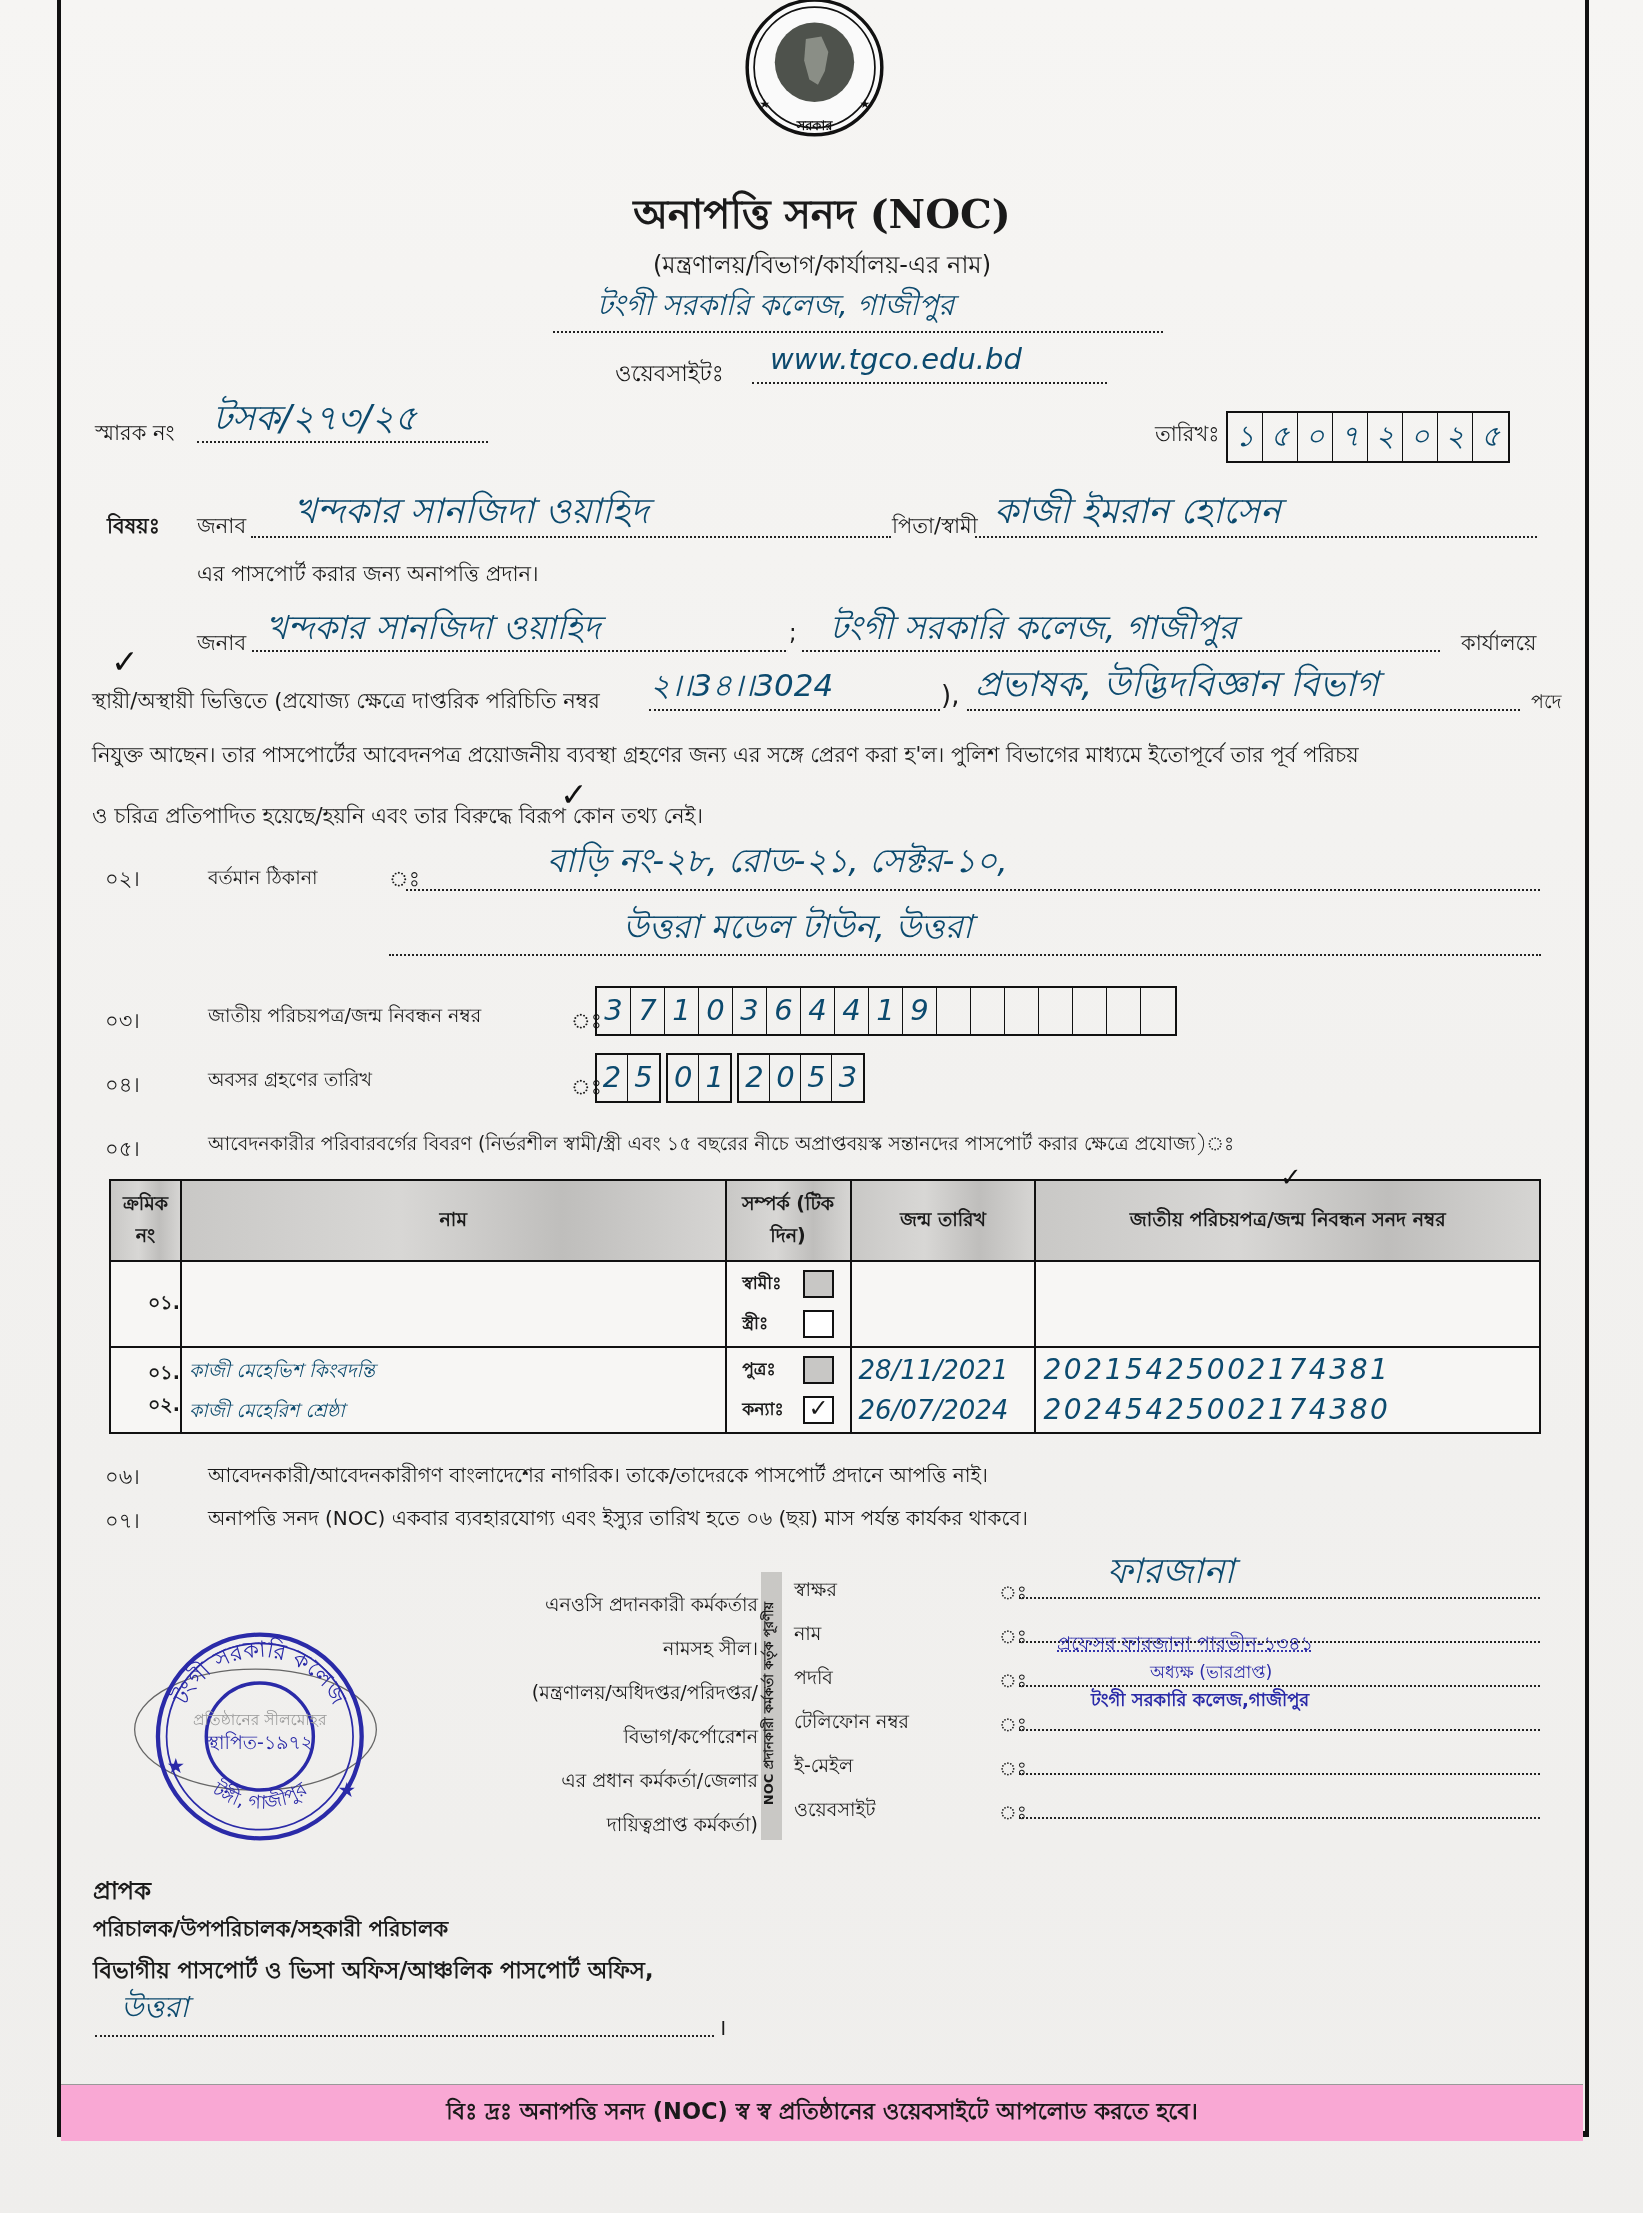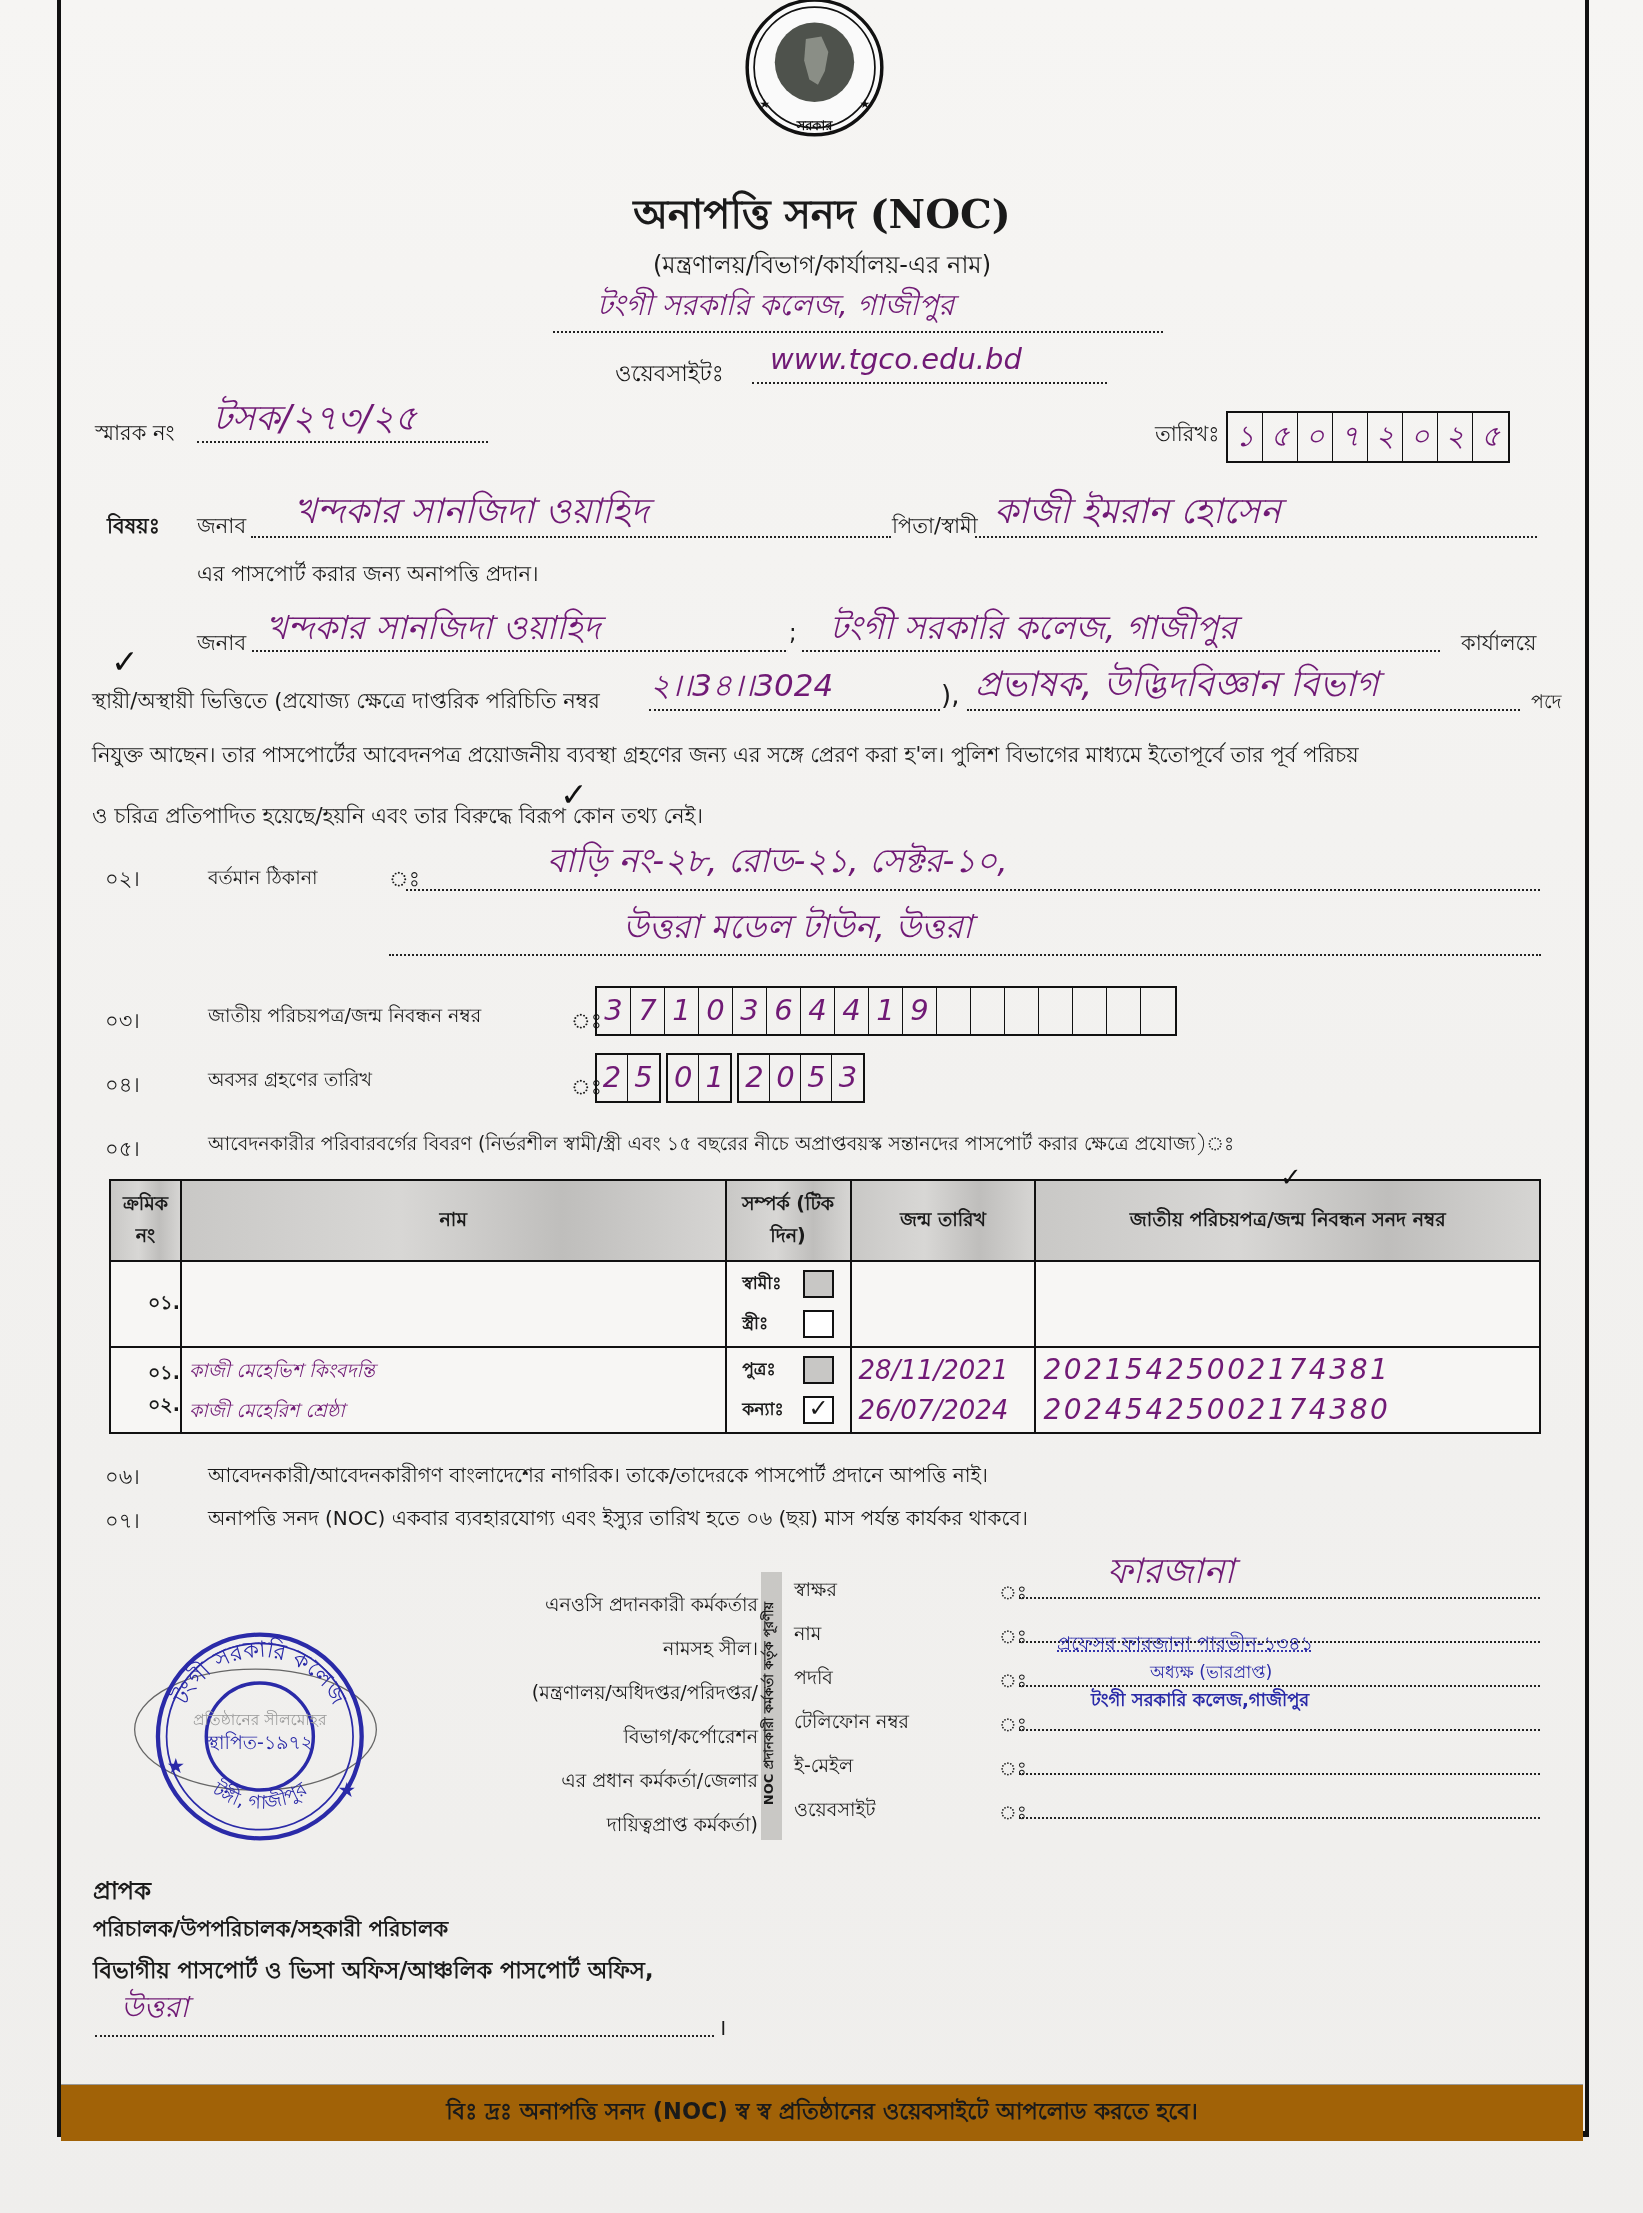--- a/index.html
+++ b/index.html
@@ -14,7 +14,7 @@
     border-left: 4.3px solid #111; border-right: 4.3px solid #111; border-bottom: 6px solid #111;
   }
   .abs { position: absolute; white-space: nowrap; }
-  .hand { font-family: "DejaVu Sans", sans-serif; font-style: italic; color: #701a75; }
+  .hand { font-family: "DejaVu Sans", sans-serif; font-style: italic; color: #0c4a6e; }
   .blue { color: #2a2aa8; }
   .dots { border-bottom: 2.6px dotted #222; }
 

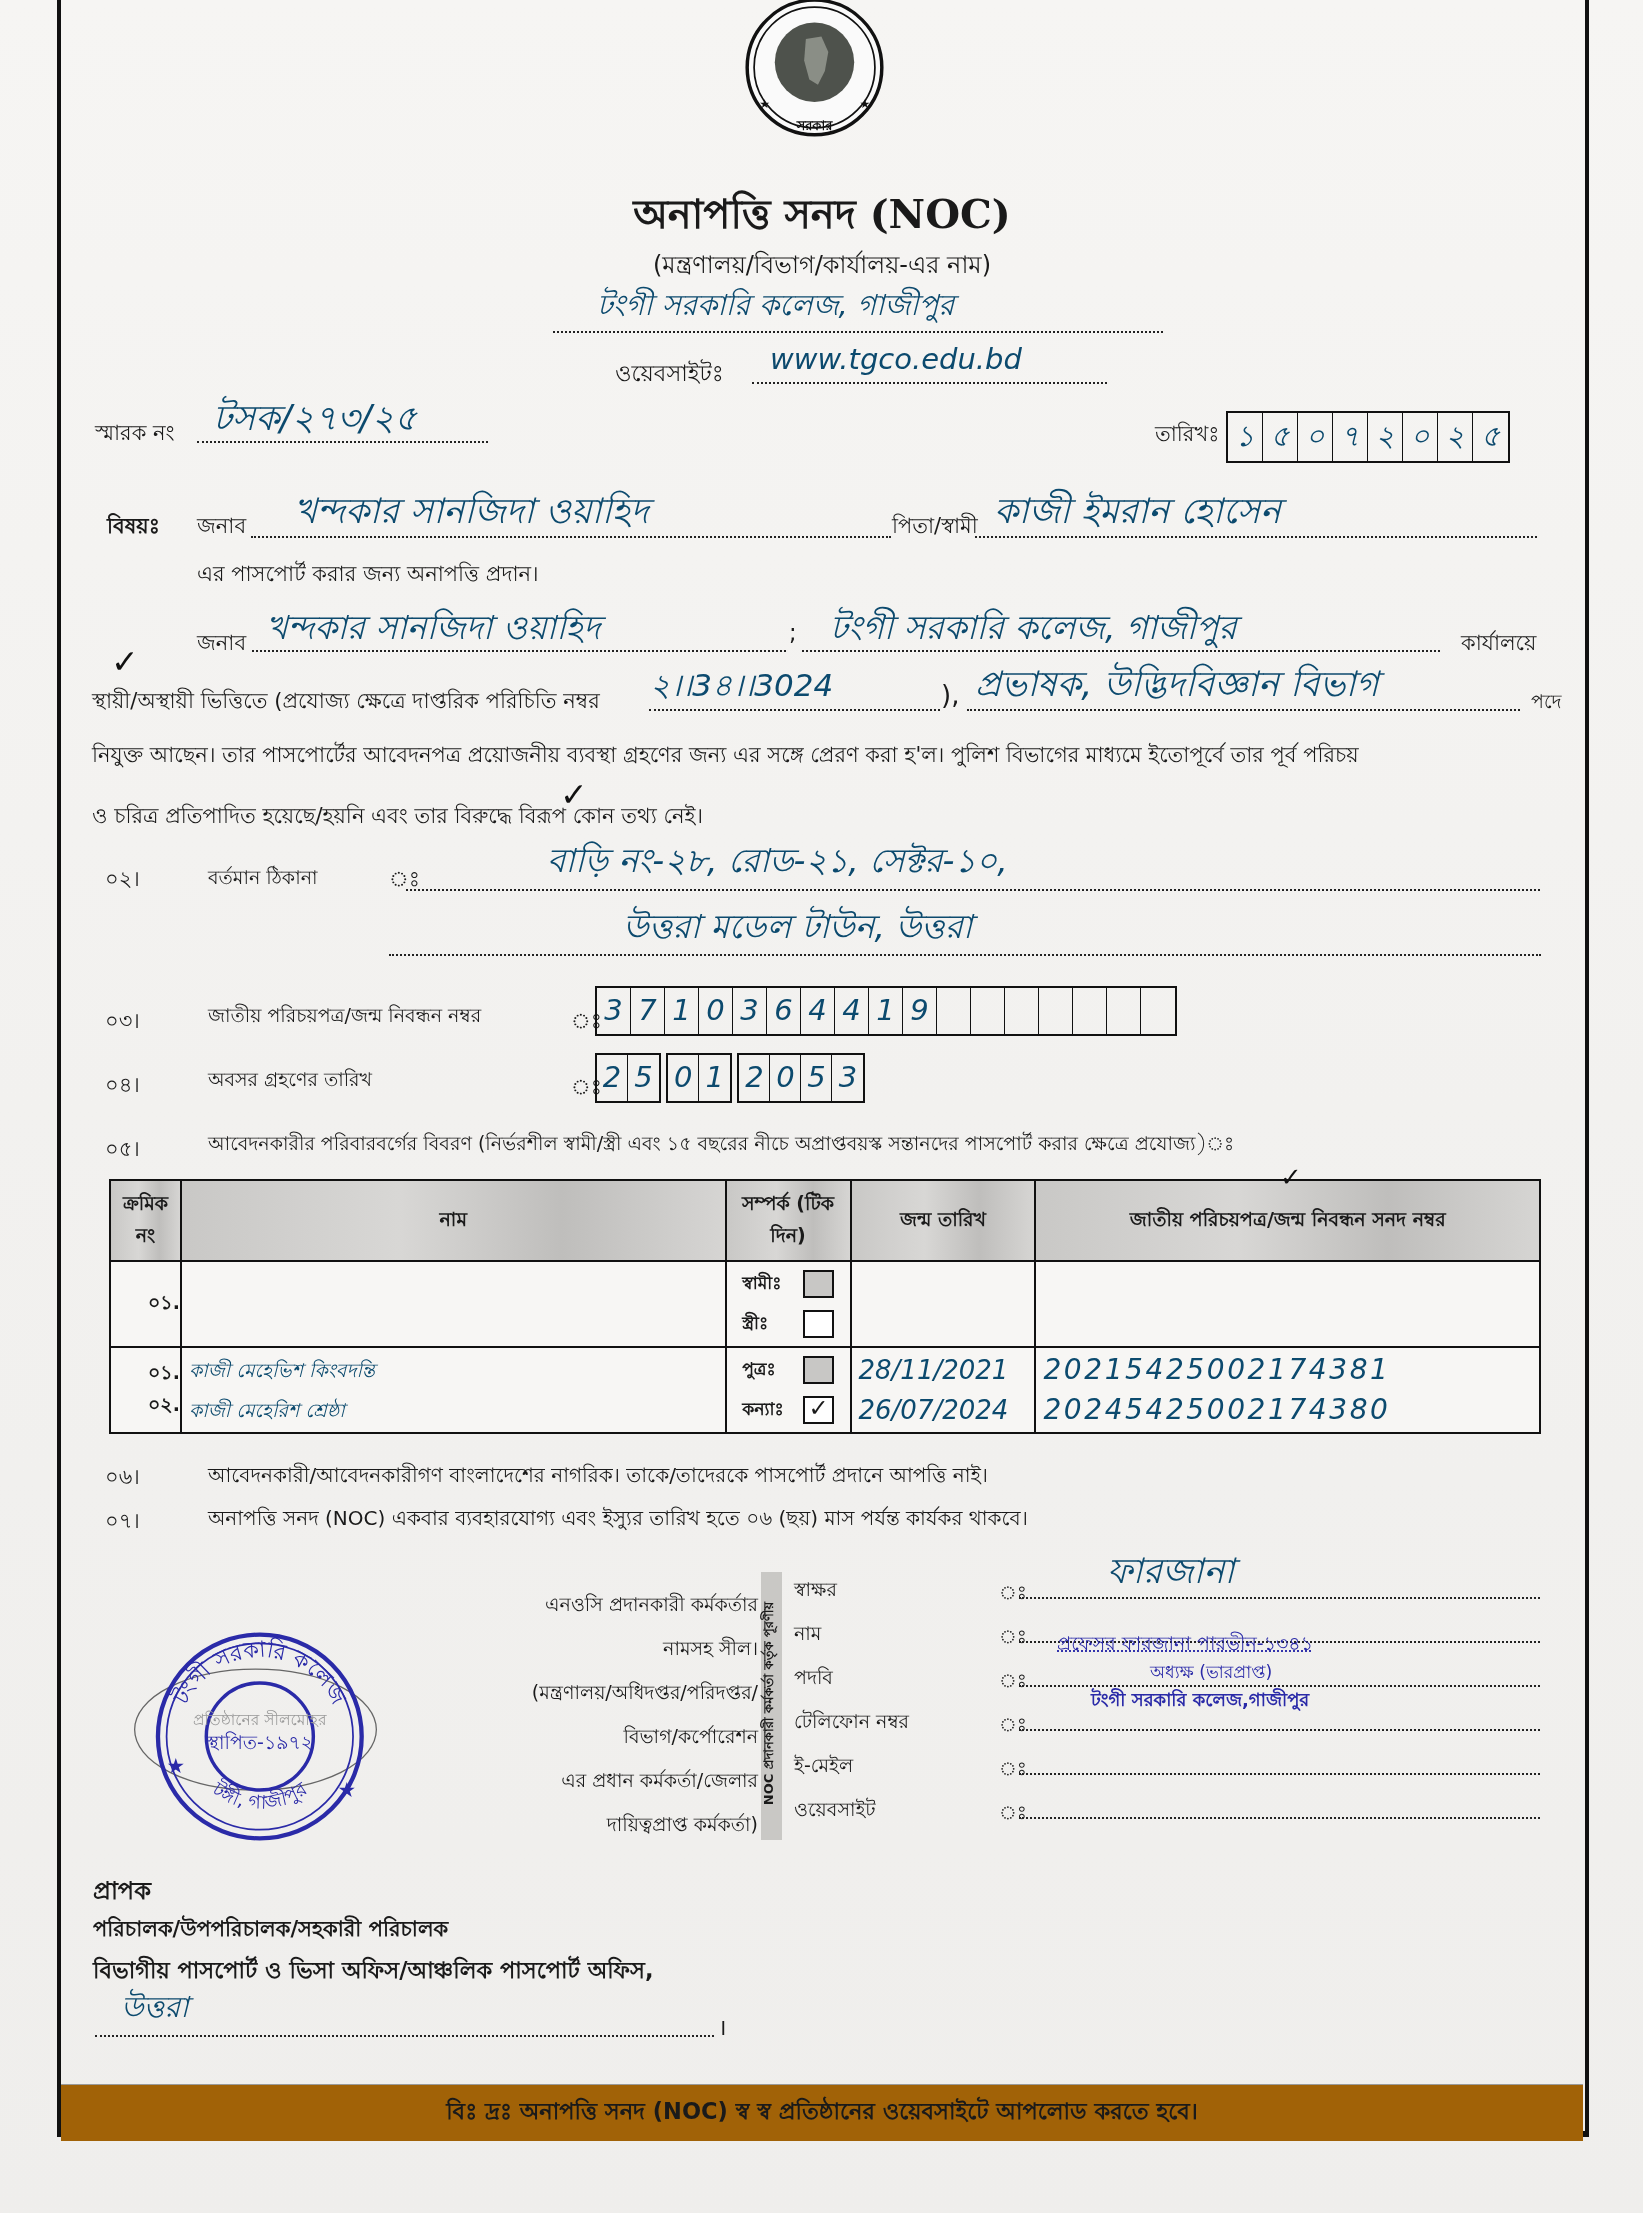--- a/index.html
+++ b/index.html
@@ -135,7 +135,7 @@
 
   .footer-band {
     position: absolute; left: 61px; top: 2084px; width: 1522px; height: 57px;
-    background: #a16207; border-top: 1.7px solid #999; display: flex; align-items: center; justify-content: center;
+    background: #f9a8d4; border-top: 1.7px solid #999; display: flex; align-items: center; justify-content: center;
     font-size: 22.5px; font-weight: bold;
   }
   .tick { position: absolute; font-size: 33px; color: #111; }

